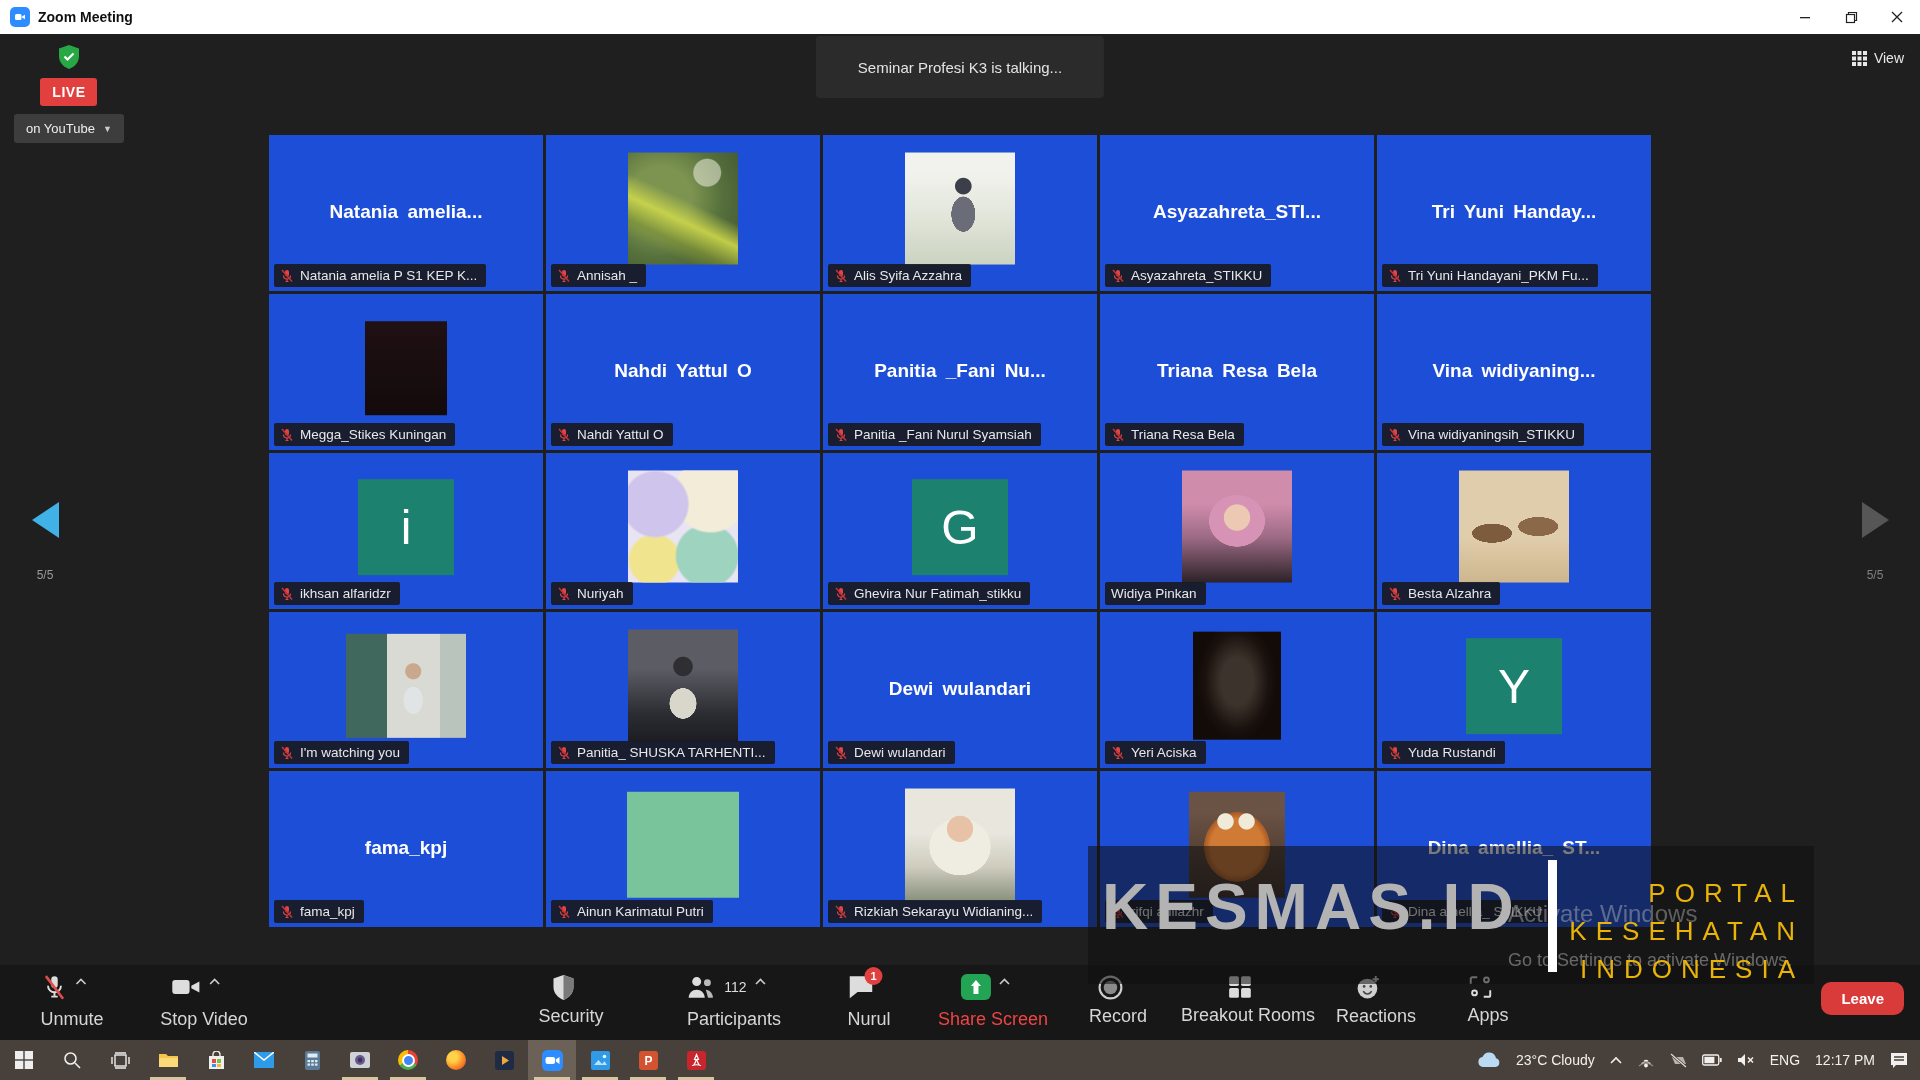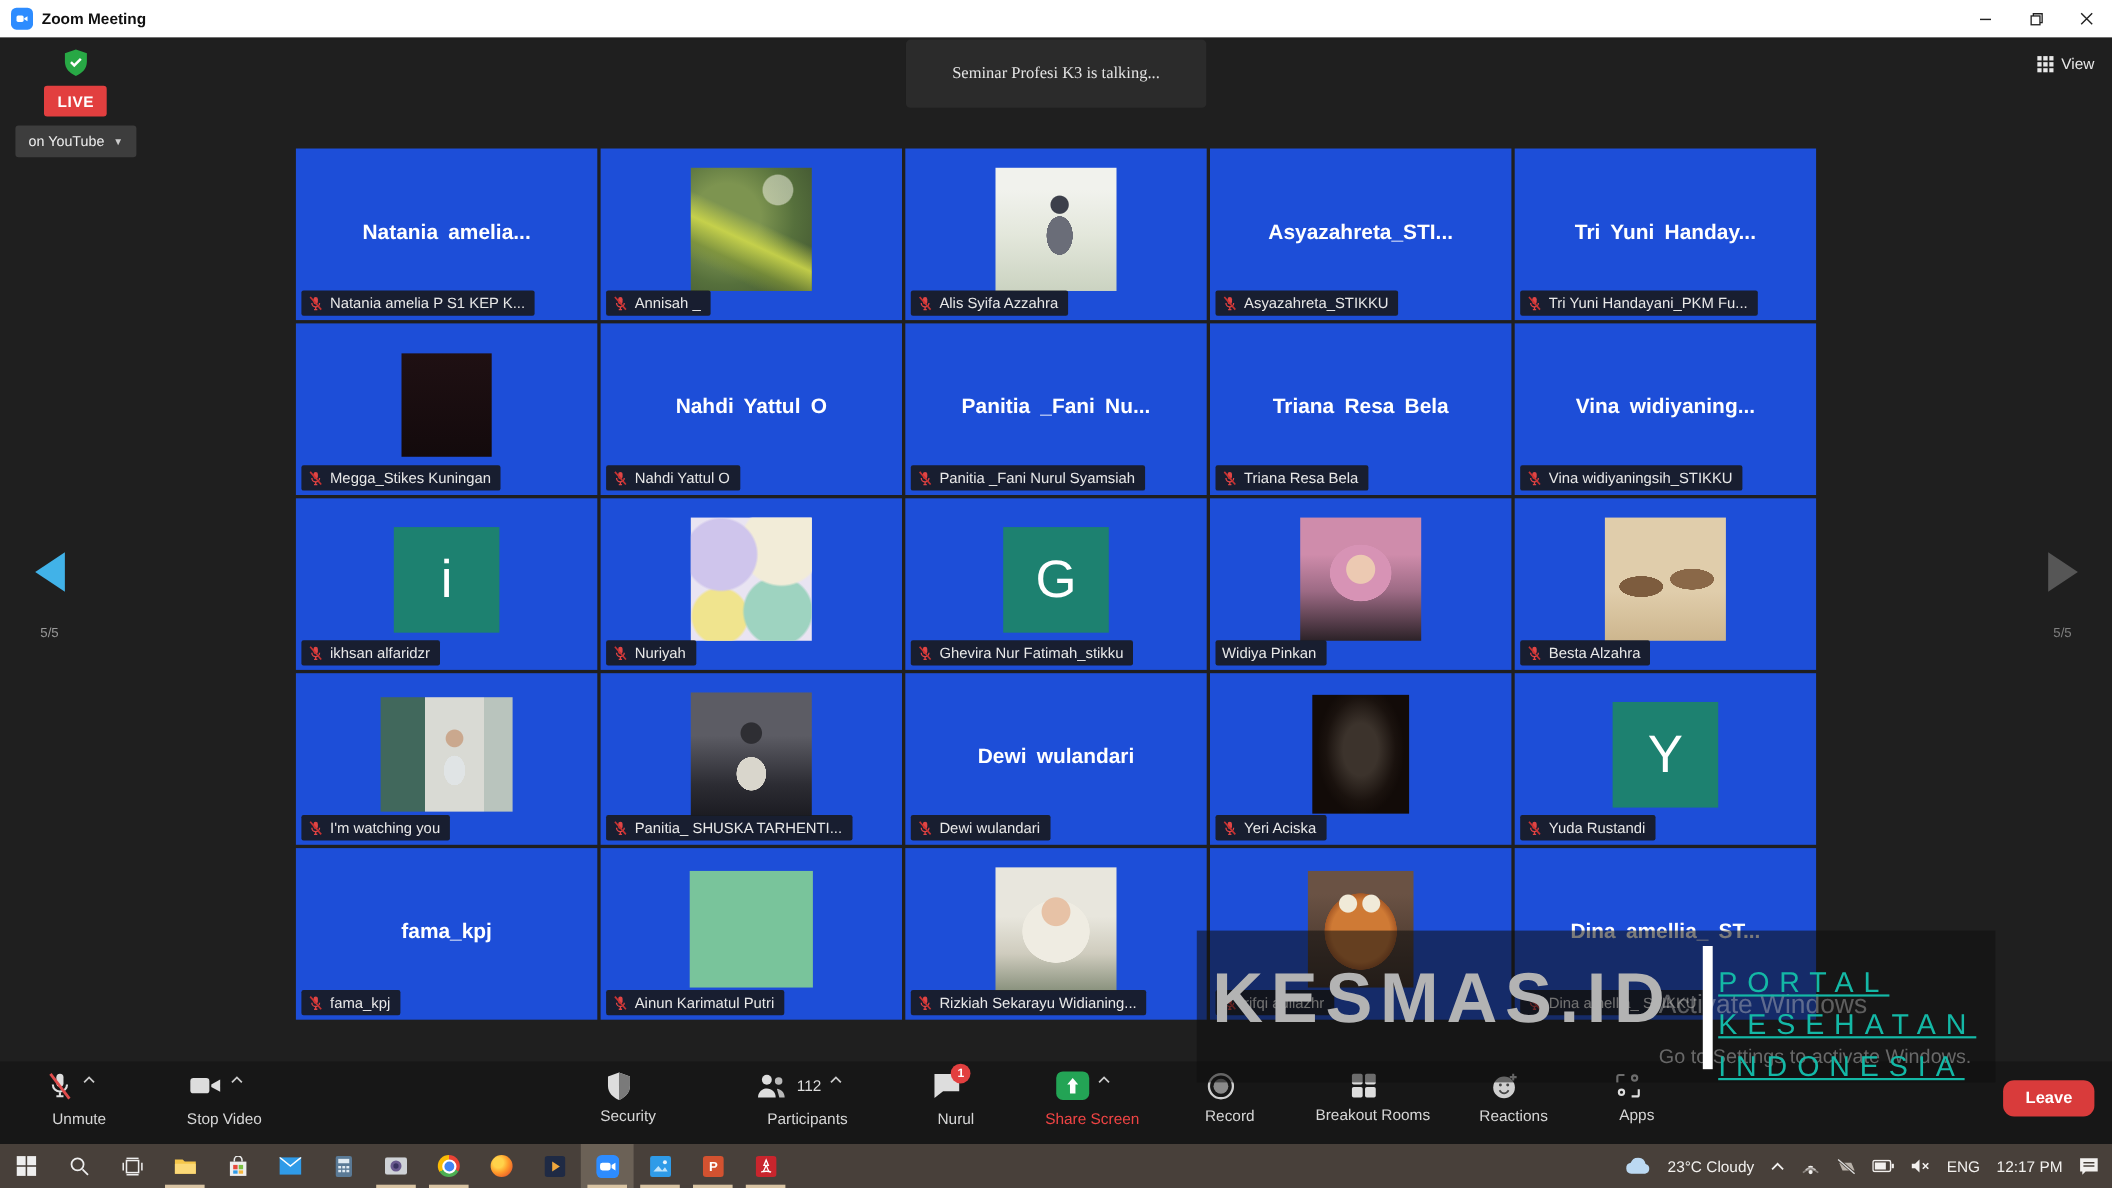--- a/index.html
+++ b/index.html
@@ -28,7 +28,7 @@
 
   .talking-banner{position:absolute;left:50%;top:2px;transform:translateX(-50%);
         background:#2b2b2b;color:#e3e3e3;font-size:15px;padding:0 42px;height:62px;
-        display:flex;align-items:center;border-radius:4px;z-index:10;white-space:nowrap;font-family:Liberation Serif, serif;}
+        display:flex;align-items:center;border-radius:4px;z-index:10;white-space:nowrap;}
 
   .view-btn{position:absolute;right:16px;top:16px;display:flex;align-items:center;gap:7px;
         color:#e8e8e8;font-size:14px;z-index:20;}

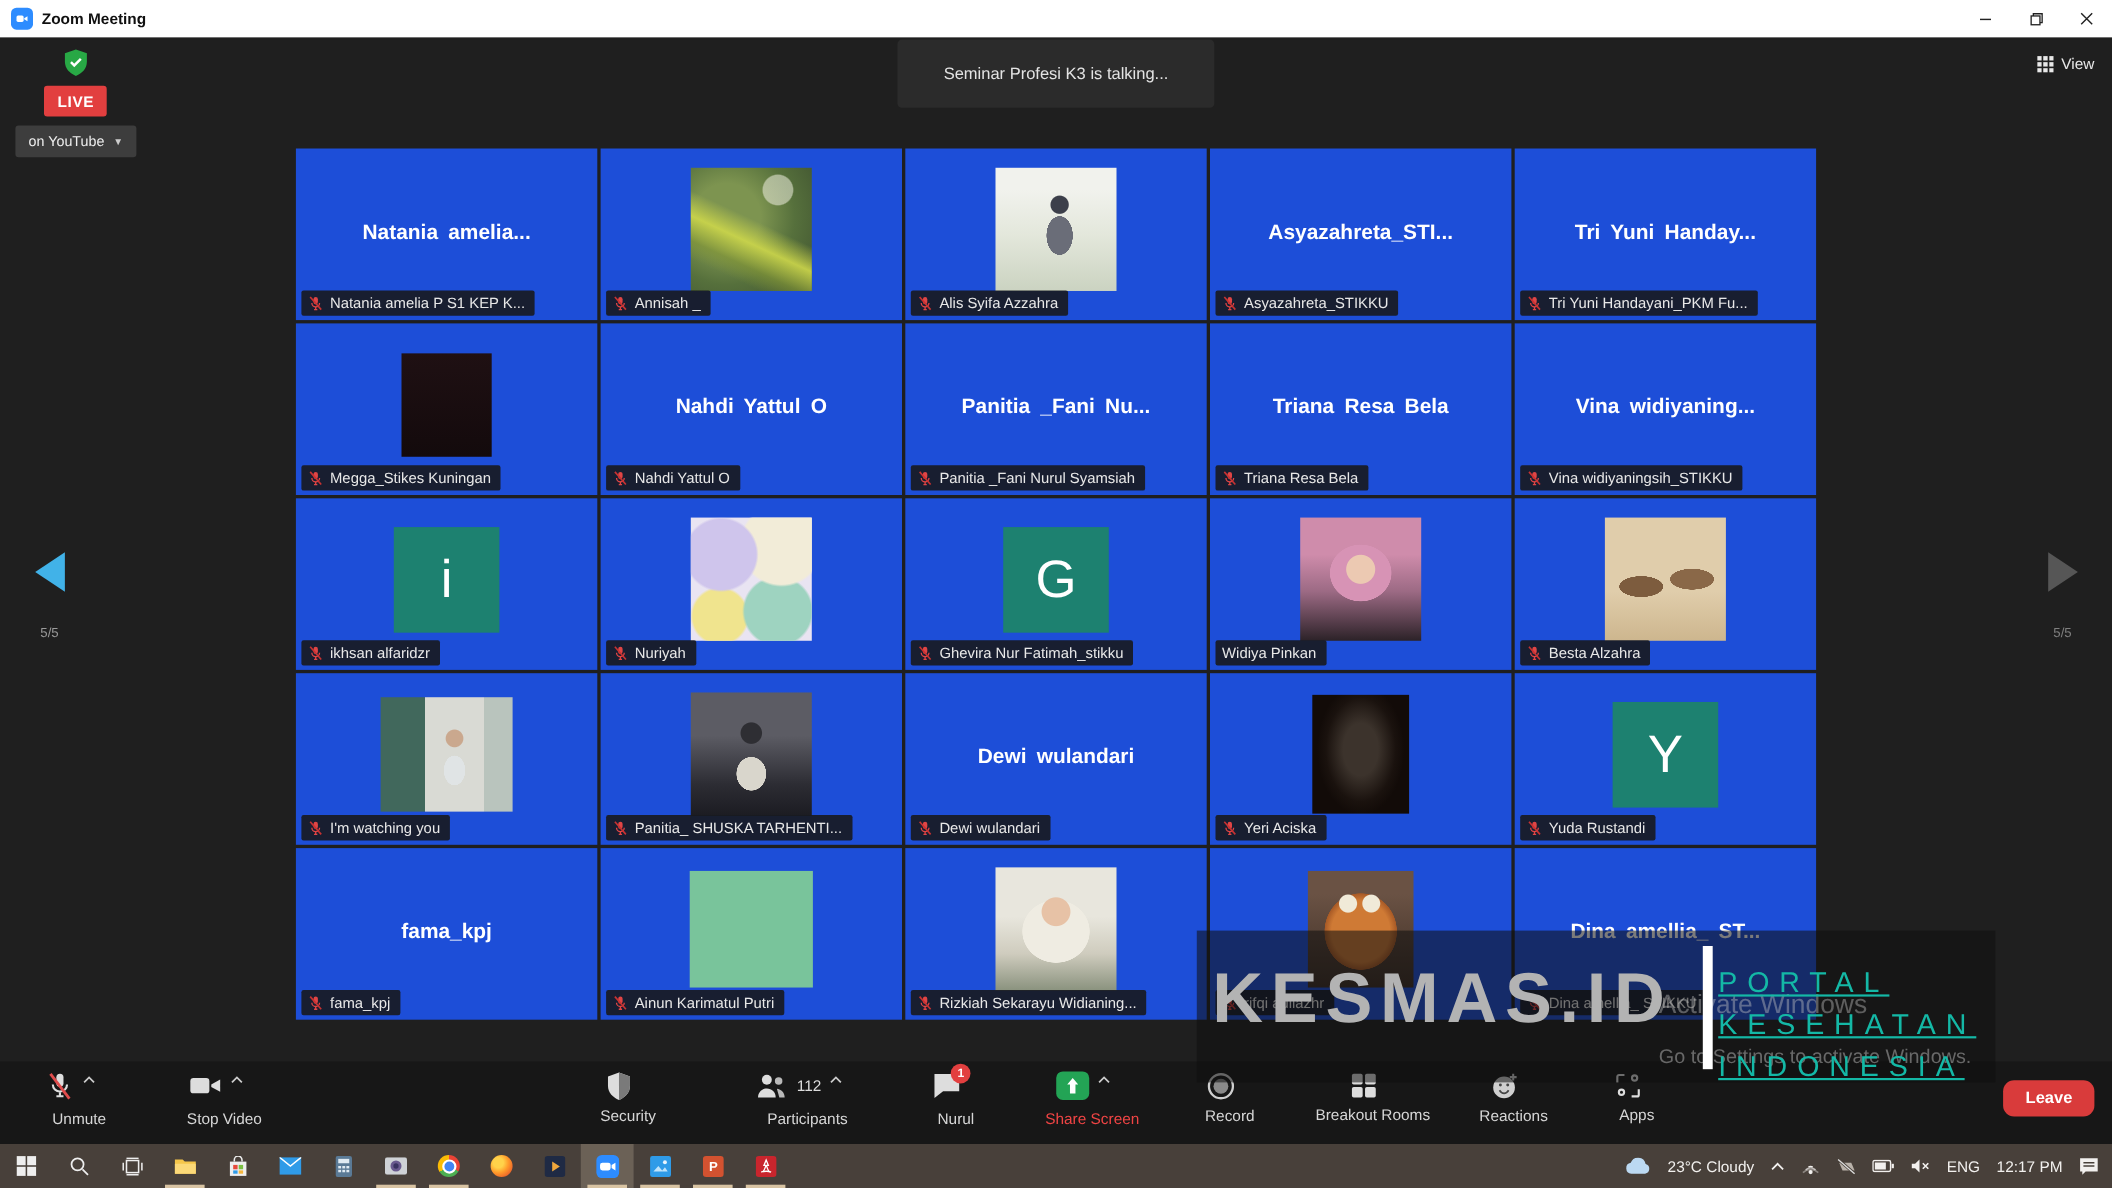--- a/index.html
+++ b/index.html
@@ -111,8 +111,8 @@
   .wm-brand{position:absolute;left:1102px;top:836px;font-size:64px;font-weight:700;letter-spacing:7px;
             color:#b3b3b3;z-index:52;}
   .wm-bar{position:absolute;left:1548px;top:826px;width:9px;height:112px;background:#fff;z-index:52;}
-  .wm-right{position:absolute;left:1562px;top:840px;width:242px;z-index:52;
-            font-size:26px;letter-spacing:9px;line-height:38px;color:#14b8a6;text-decoration:underline;}
+  .wm-right{position:absolute;left:1562px;top:840px;width:242px;text-align:right;z-index:52;
+            font-size:26px;letter-spacing:9px;line-height:38px;color:#eab308;}
 
   
   .toolbar{position:absolute;left:0;top:931px;width:1920px;height:75px;background:#171717;z-index:40;}

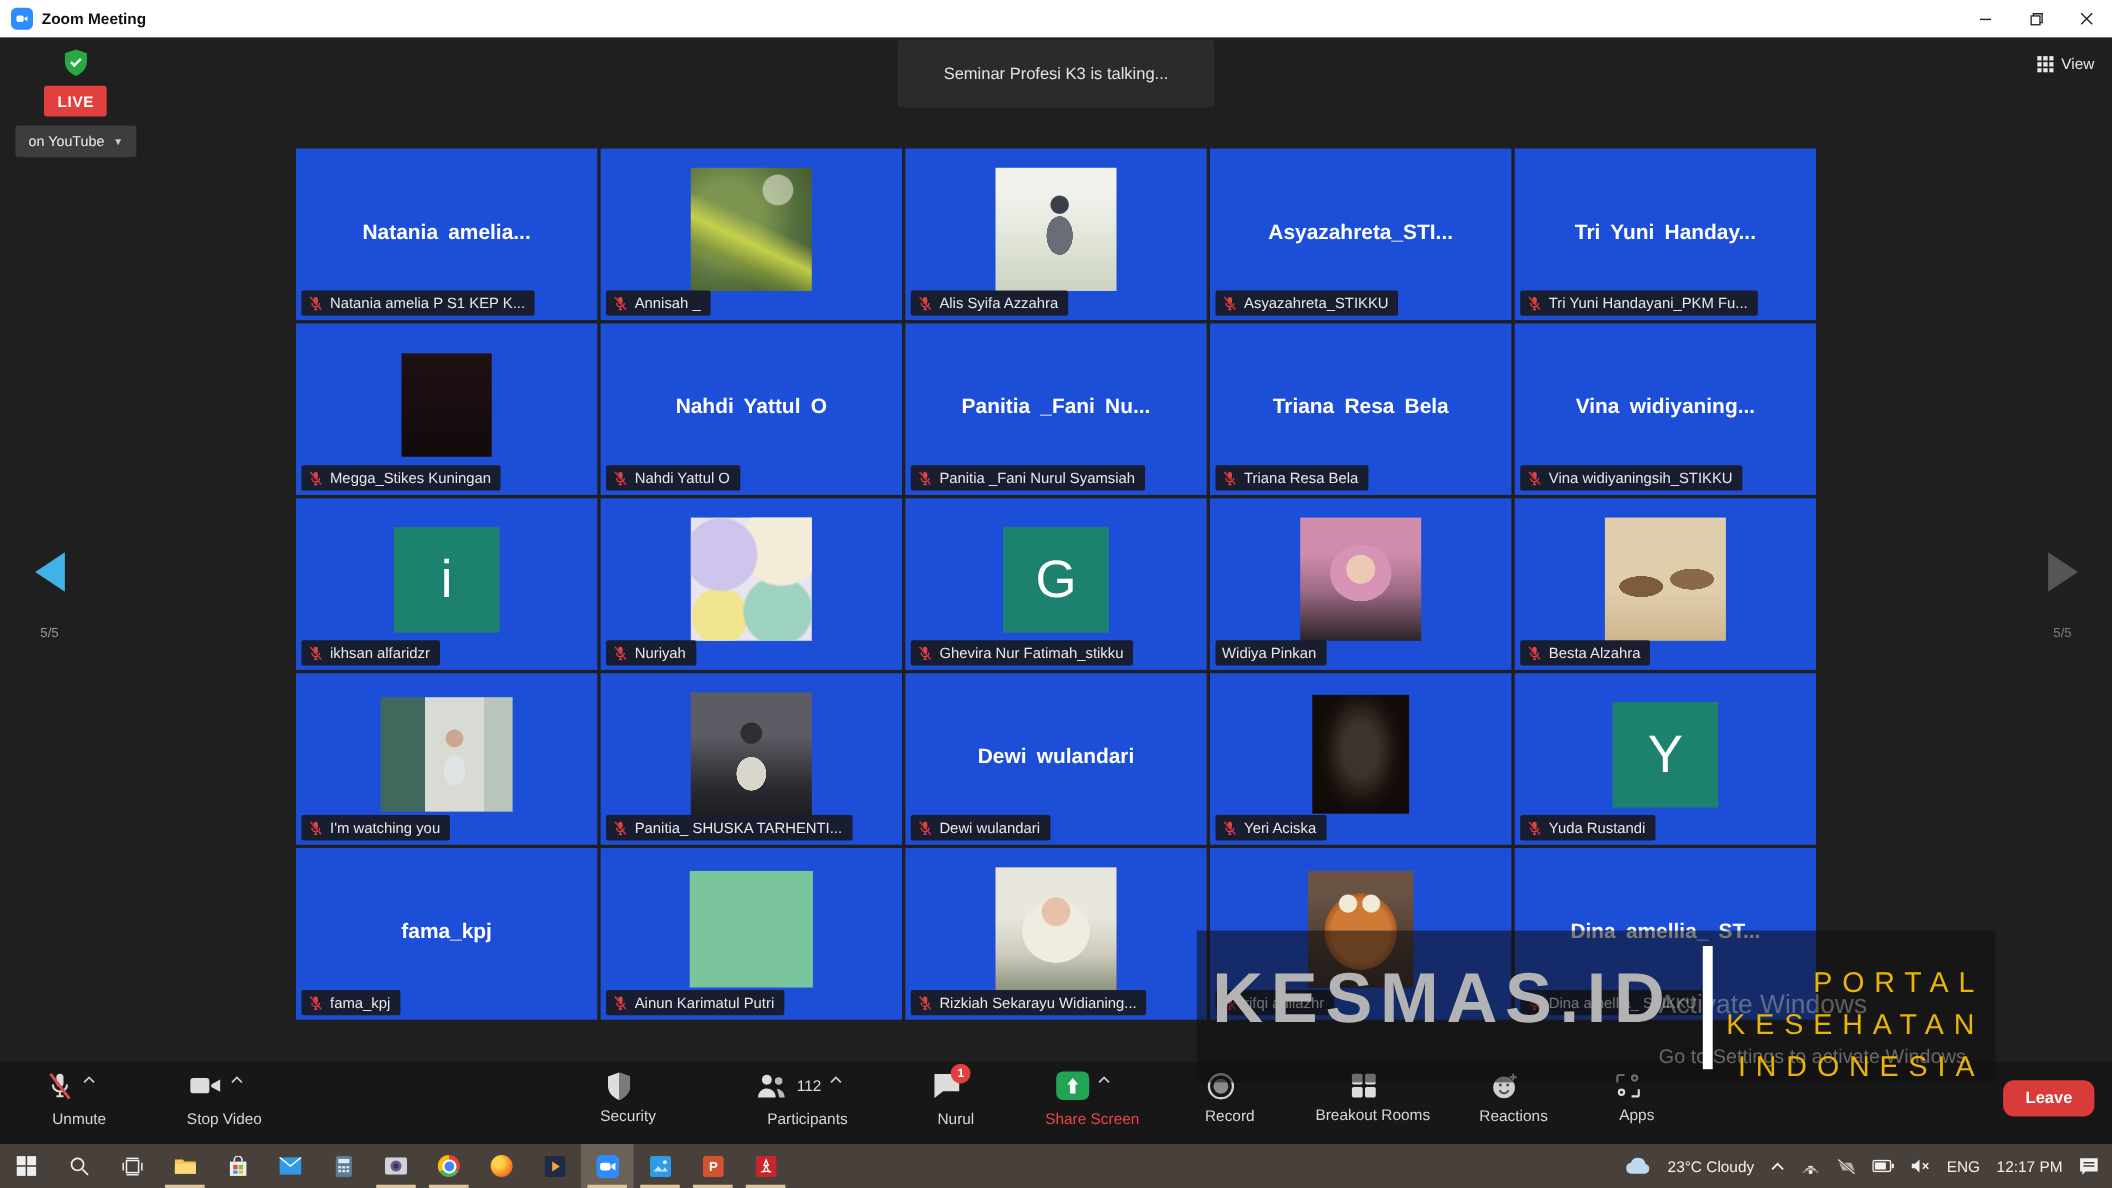--- a/index.html
+++ b/index.html
@@ -119,7 +119,7 @@
   .tbtn{position:absolute;top:9px;transform:translateX(-50%);display:flex;flex-direction:column;
         align-items:center;gap:5px;color:#d6d6d6;}
   .tico-row{display:flex;align-items:flex-start;gap:8px;height:30px;}
-  .tlabel{font-size:14px;white-space:nowrap;margin-left:16px;}
+  .tlabel{font-size:18px;white-space:nowrap;margin-left:16px;}
   .caret{margin-top:4px;}
   .pcount{font-size:14px;color:#ddd;margin-top:5px;}
   .chat-wrap{position:relative;}

